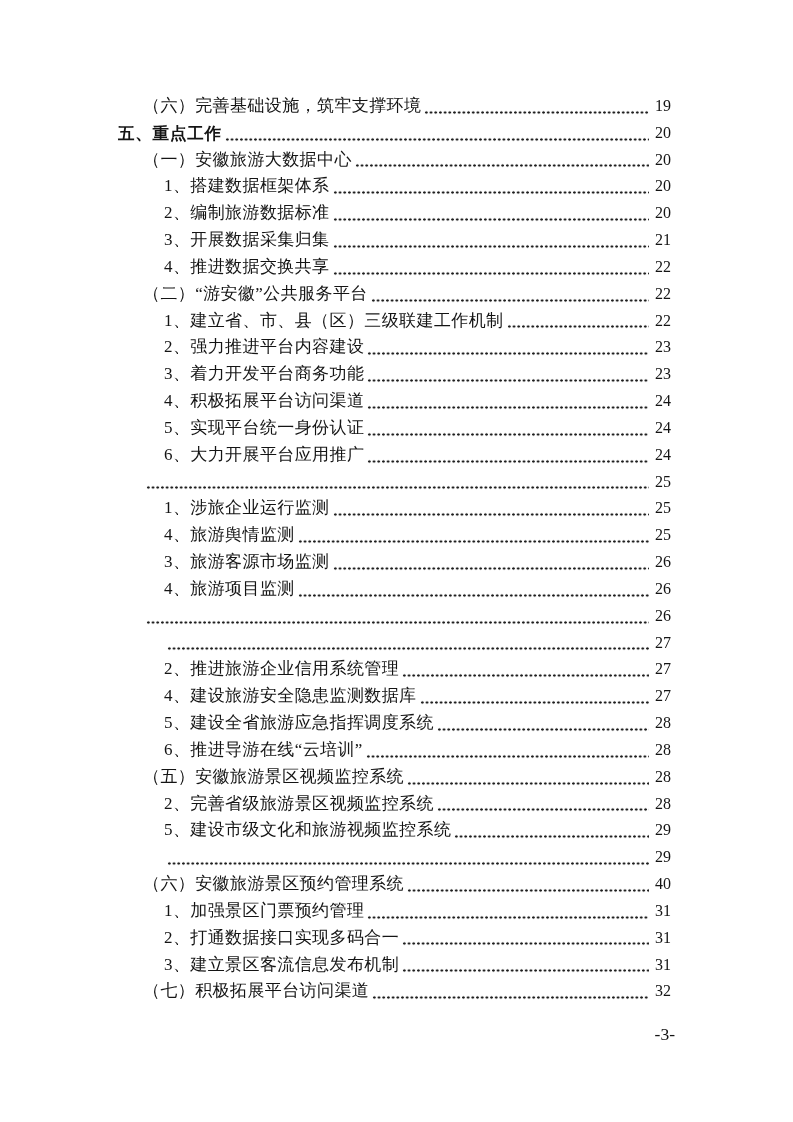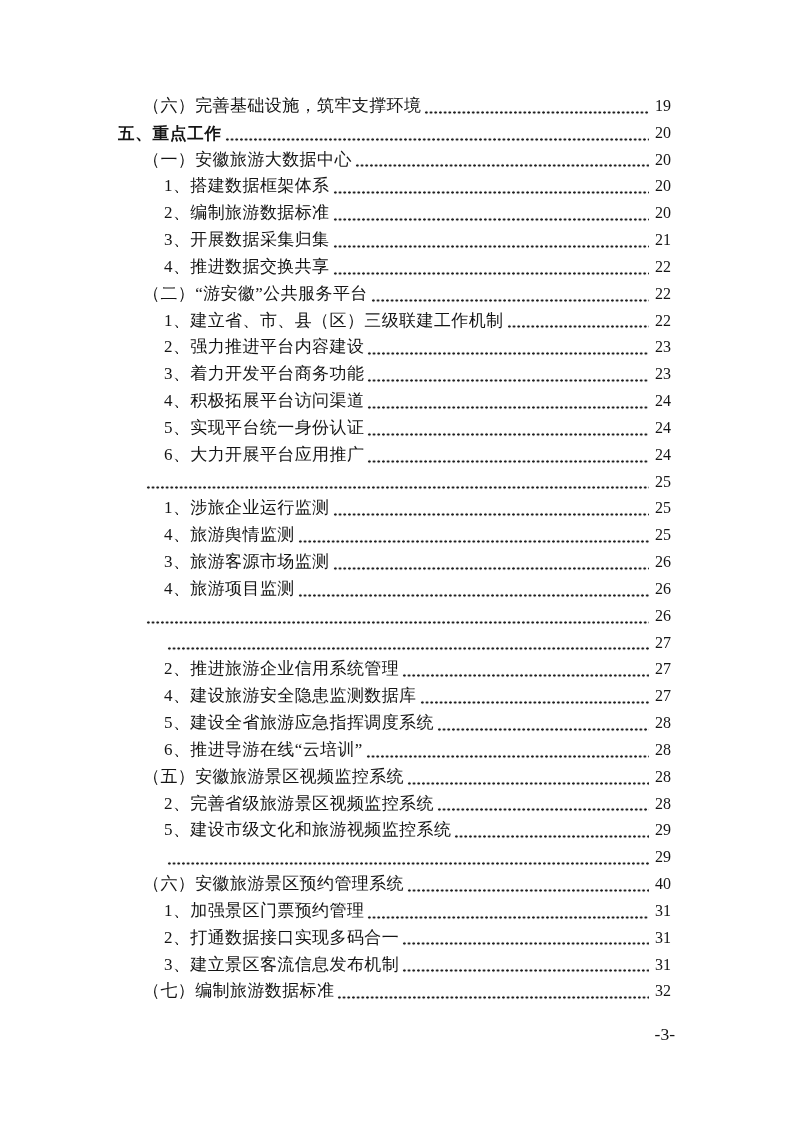--- a/index.html
+++ b/index.html
@@ -266,7 +266,7 @@
   </div>
 
   <div class="toc-row level-2">
-    <span class="toc-title">（七）编制旅游数据标准</span>
+    <span class="toc-title">（七）积极拓展平台访问渠道</span>
     <span class="toc-leader"></span>
     <span class="toc-page">32</span>
   </div>

